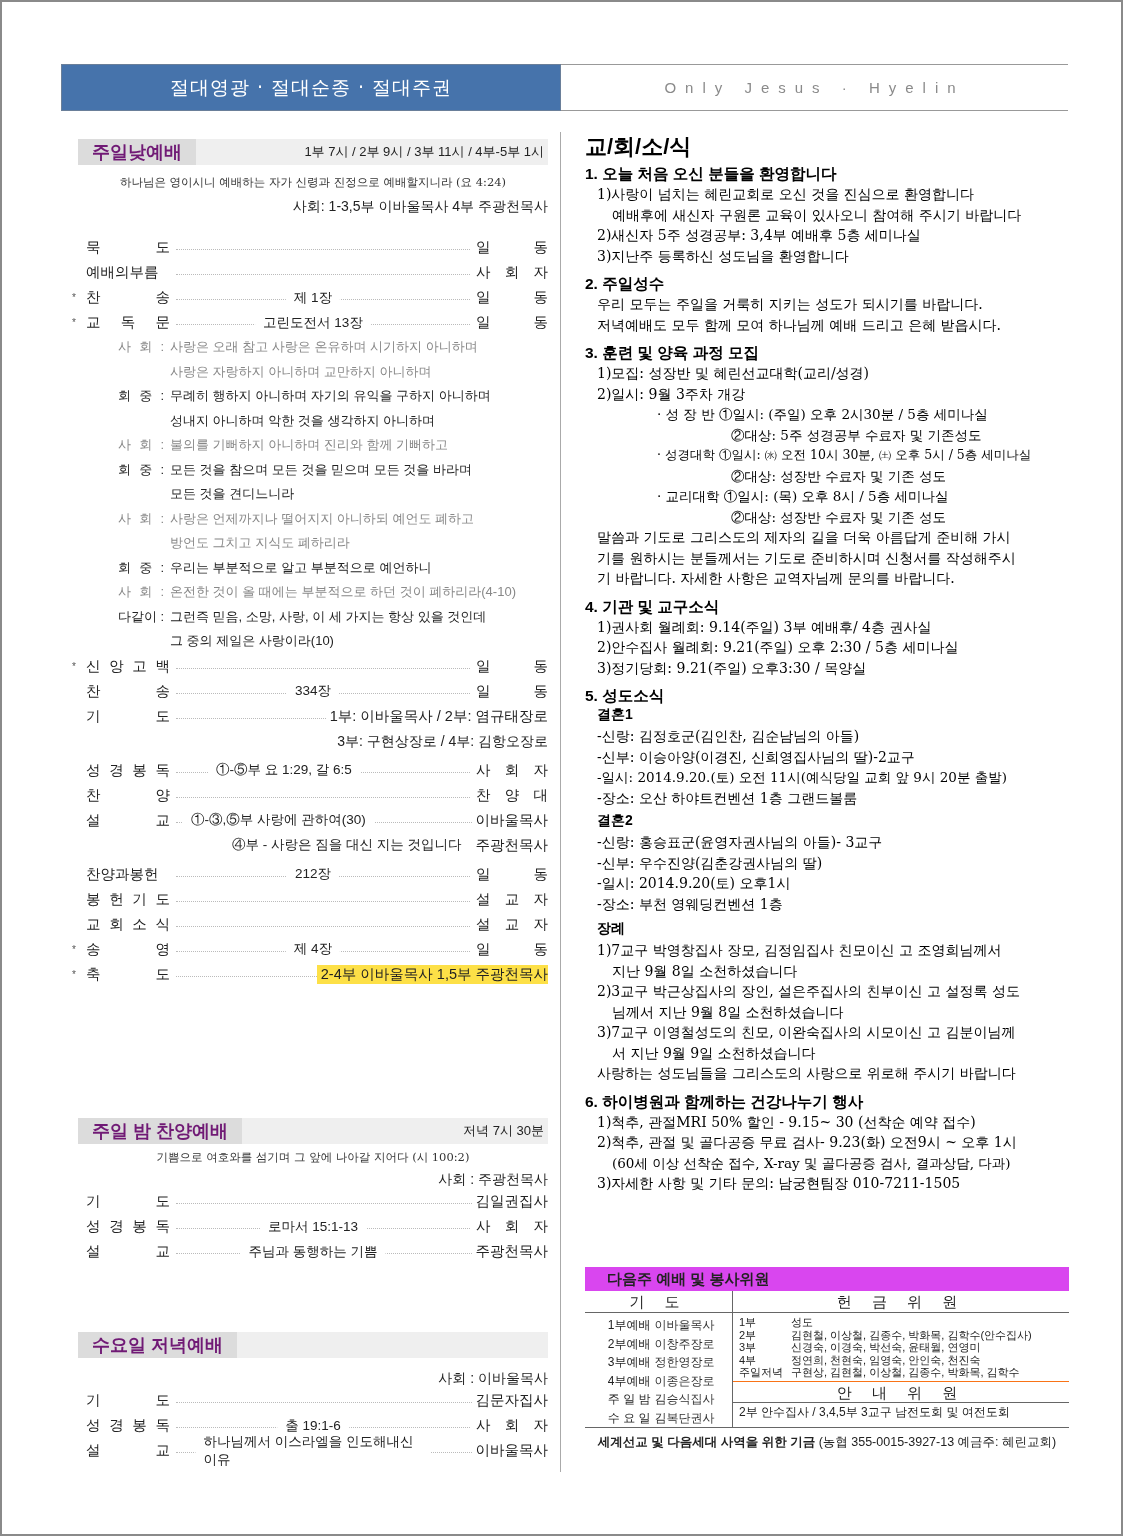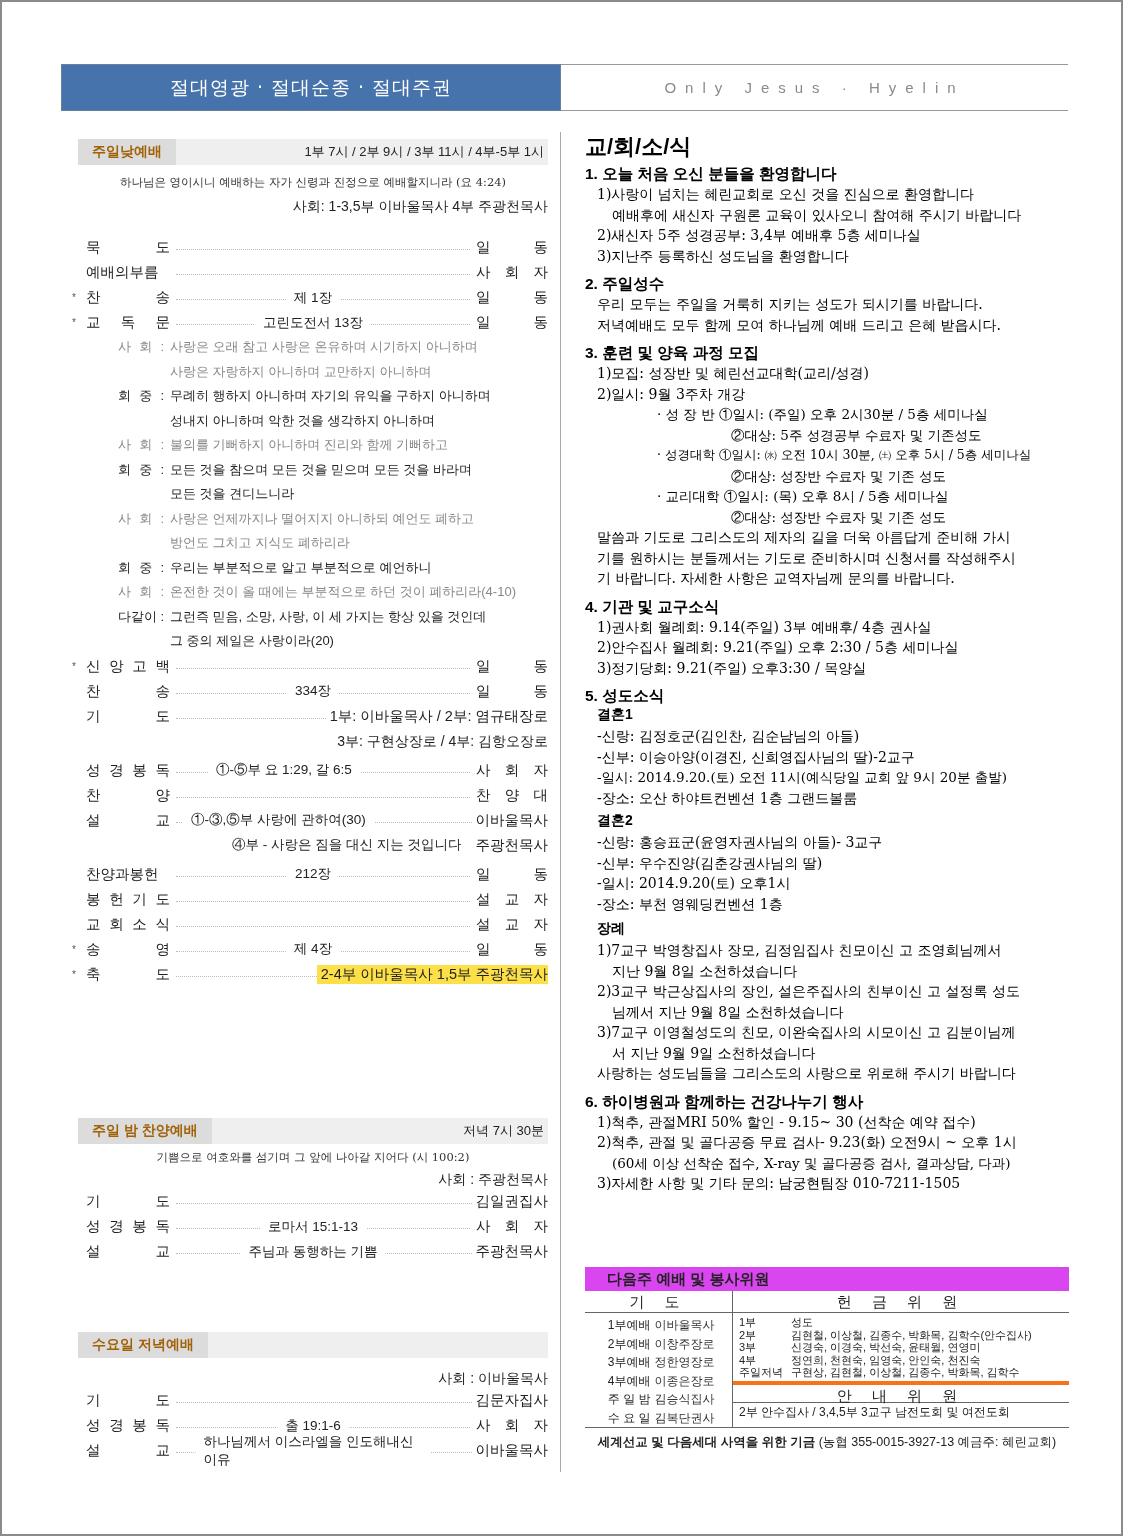--- a/index.html
+++ b/index.html
@@ -12,7 +12,7 @@
 
   .col-l { position: absolute; left: 76px; width: 470px; font-family: "Liberation Sans", sans-serif; }
   .sec-bar { height: 26px; background: #efefef; display: flex; align-items: center; justify-content: space-between; }
-  .sec-bar .ttl { background: #dcdcdc; height: 26px; padding: 0 14px; font-size: 14px; font-weight: bold; display: flex; align-items: center; color: #a16207; }
+  .sec-bar .ttl { background: #dcdcdc; height: 26px; padding: 0 14px; font-size: 18px; font-weight: bold; display: flex; align-items: center; color: #701a75; }
   .sec-bar .tm { font-size: 13px; padding-right: 4px; color: #222; }
   .verse { text-align: center; font-size: 11.5px; margin-top: 10px; font-family: "DejaVu Serif", serif; color: #333; }
   .leader { text-align: right; font-size: 14px; margin-top: 8px; }

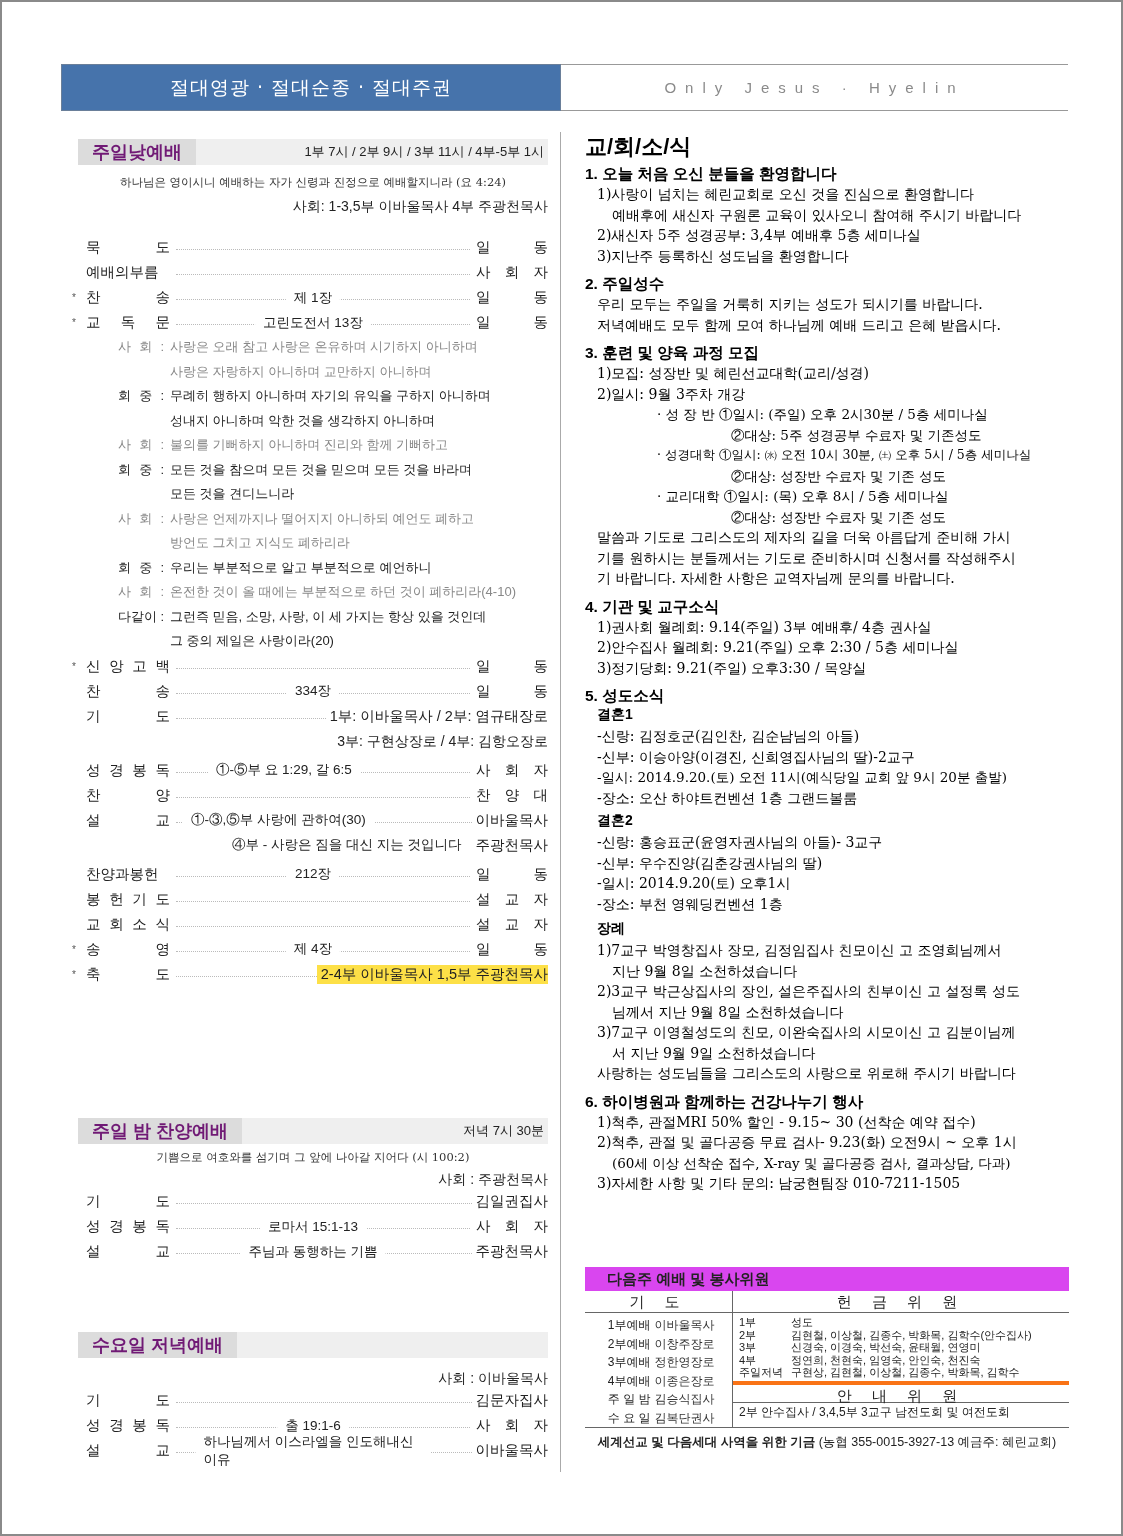--- a/index.html
+++ b/index.html
@@ -208,7 +208,7 @@
         </div>
         <div class="r dk">
           <span class="sp"></span>
-          <span>그 중의 제일은 사랑이라(20)</span>
+          <span>그 중의 제일은 사랑이라(10)</span>
         </div>
       </div>
     <div id="sm-order2">

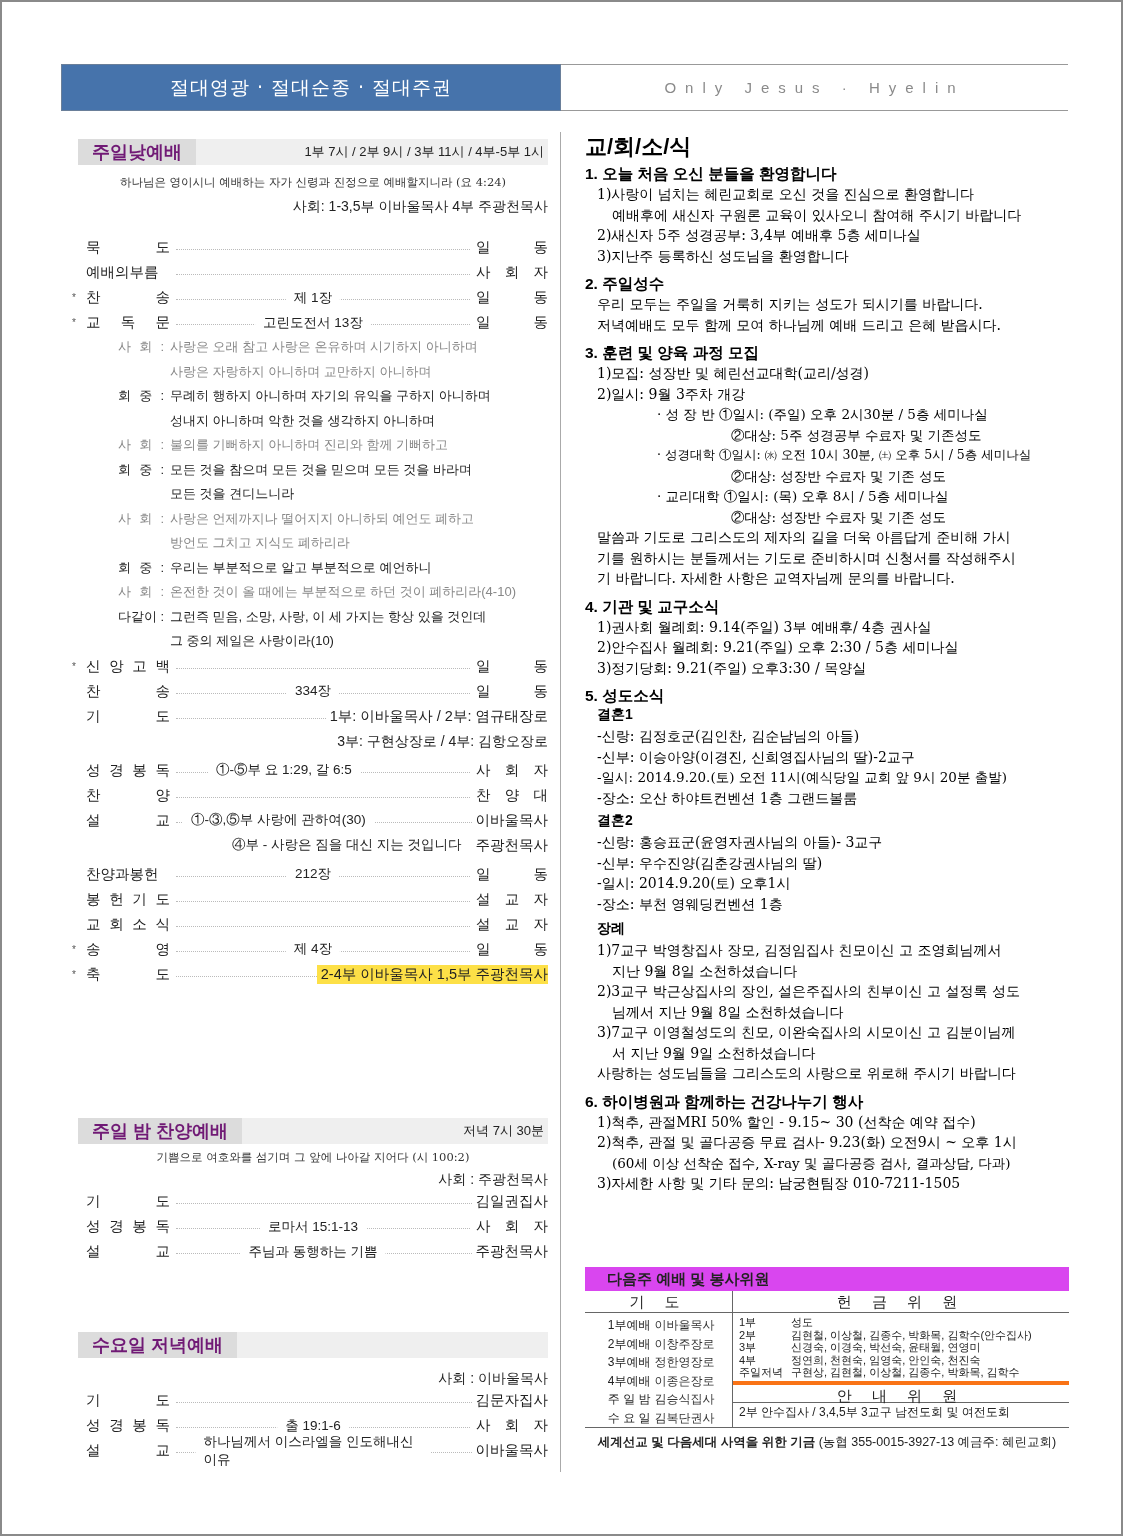--- a/index.html
+++ b/index.html
@@ -567,7 +567,7 @@
               <span>구현상, 김현철, 이상철, 김종수, 박화목, 김학수</span>
             </div>
           </div>
-        <div class="nhead" style="border-top:4px solid #f97316;">안 내 위 원</div>
+        <div class="nhead" style="border-top:1px solid #f97316;">안 내 위 원</div>
         <div class="guide" style="border-top:none;">2부 안수집사 / 3,4,5부  3교구  남전도회 및 여전도회</div>
       </div>
     </div>

